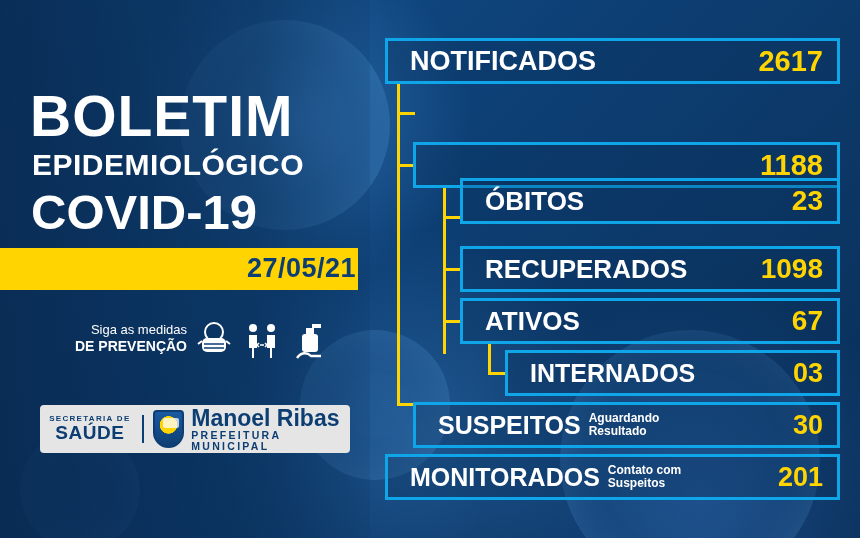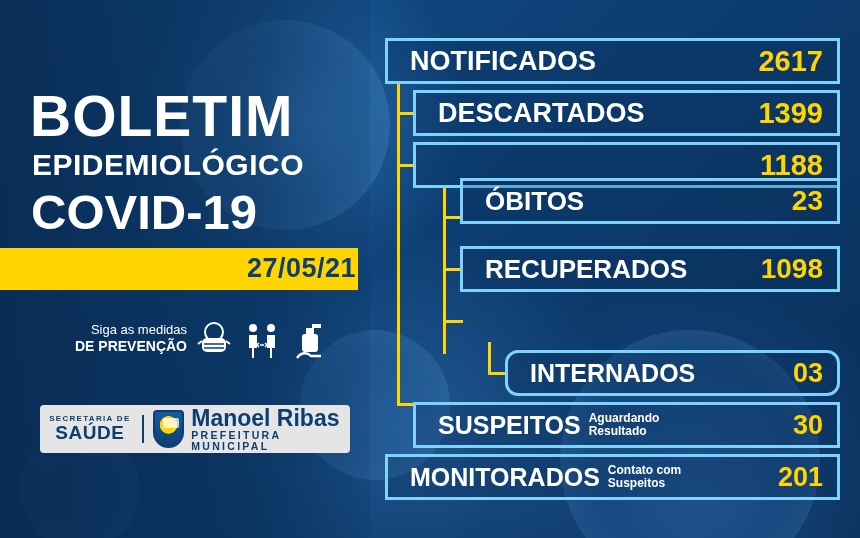--- a/index.html
+++ b/index.html
@@ -117,7 +117,7 @@
   }
   .row {
     position:absolute;
-    border:3px solid #7dd3fc;
+    border:3px solid #0ea5e9;
     display:flex; align-items:center;
     color:#ffffff;
     background:rgba(9,45,85,0.25);

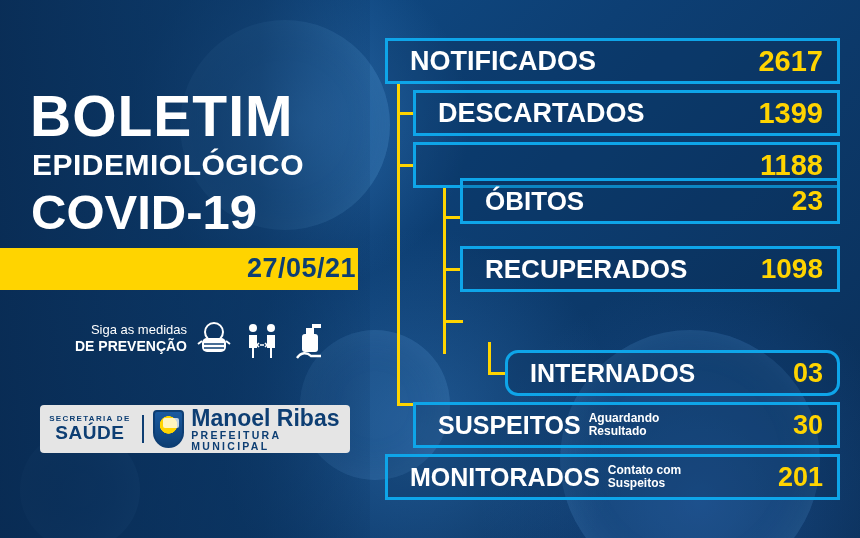--- a/index.html
+++ b/index.html
@@ -260,10 +260,6 @@
     <span class="value">2617</span>
   </div>
 
-  <div class="row" id="r-descartados">
-    <span class="label">DESCARTADOS</span>
-    <span class="value">1399</span>
-  </div>
 
   <div class="row" id="r-positivo">
     <span class="value">1188</span>

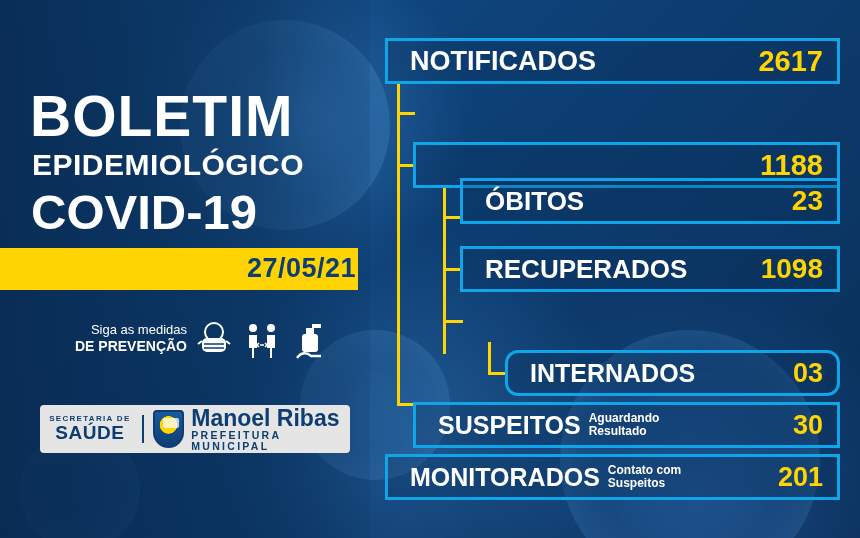--- a/index.html
+++ b/index.html
@@ -275,6 +275,10 @@
     <span class="value">1098</span>
   </div>
 
+  <div class="row" id="r-ativos">
+    <span class="label">ATIVOS</span>
+    <span class="value">67</span>
+  </div>
 
   <div class="row" id="r-internados">
     <span class="label">INTERNADOS</span>

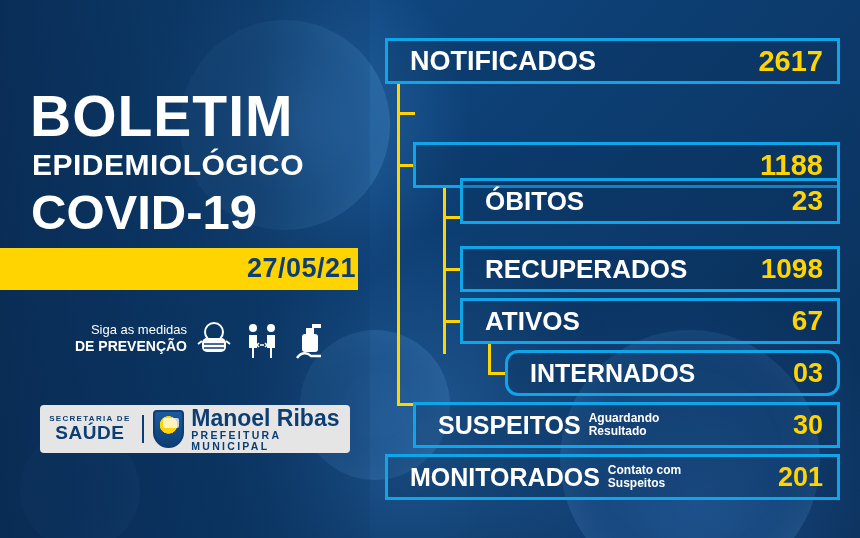--- a/index.html
+++ b/index.html
@@ -161,7 +161,7 @@
   #r-ativos .label { font-size:26px; }
   #r-ativos .value { font-size:28px; }
 
-  #r-internados  { left:120px; top:312px; width:335px; height:46px; padding:0 14px 0 22px;border-radius:13px; }
+  #r-internados  { left:120px; top:312px; width:335px; height:46px; padding:0 14px 0 22px; }
   #r-internados .label { font-size:25px; }
   #r-internados .value { font-size:27px; }
 

